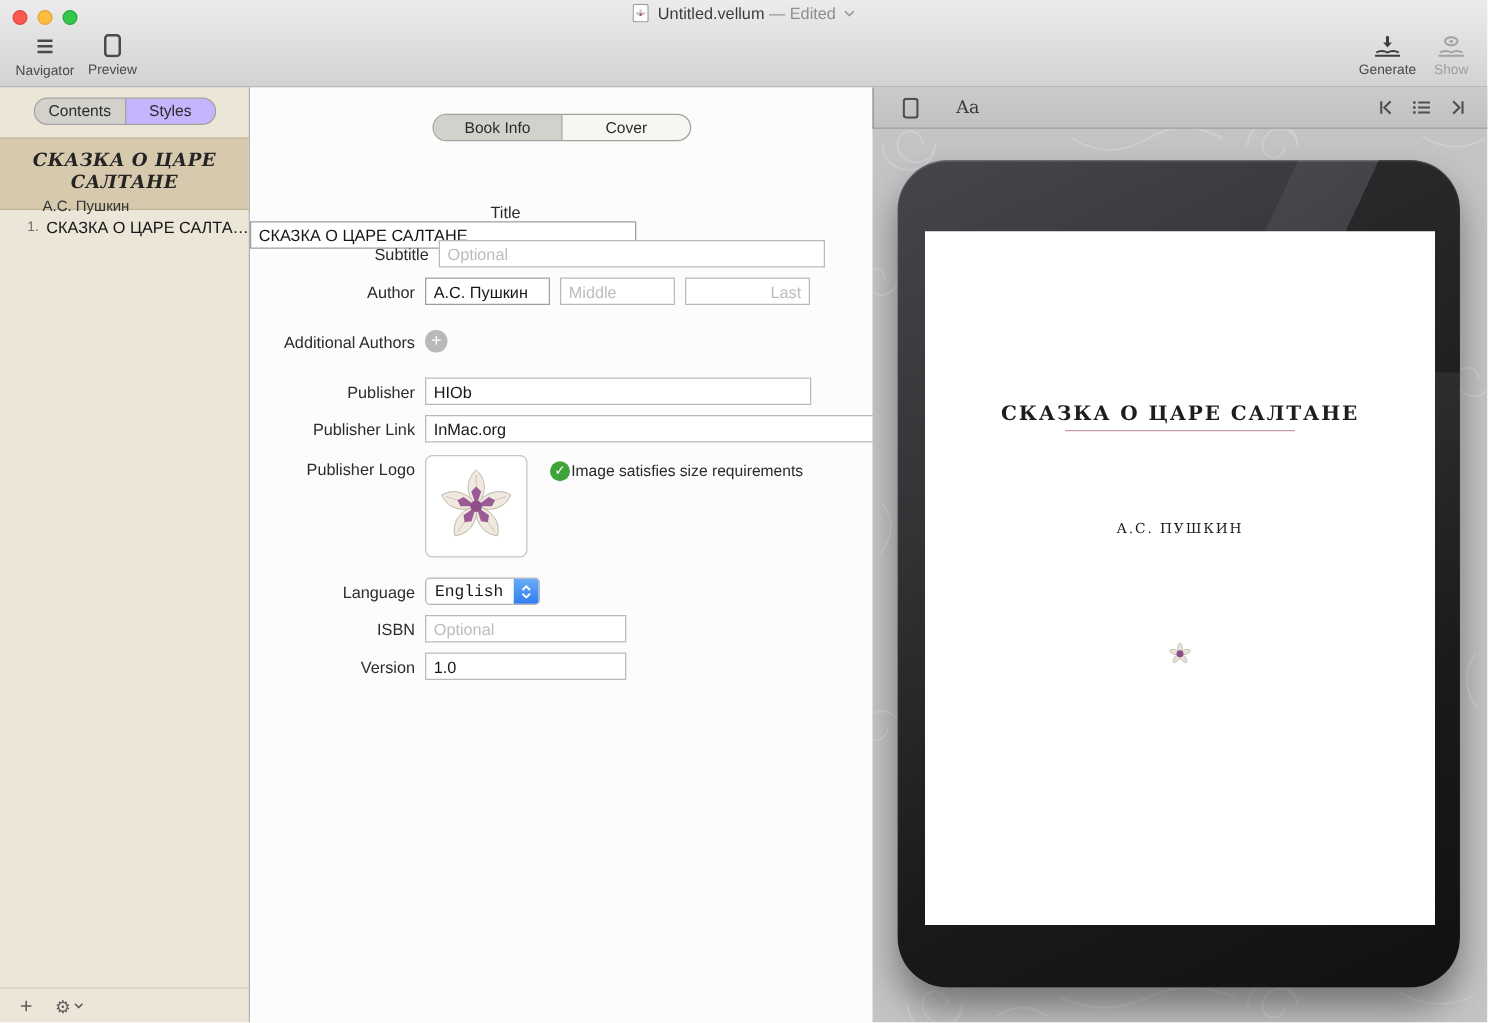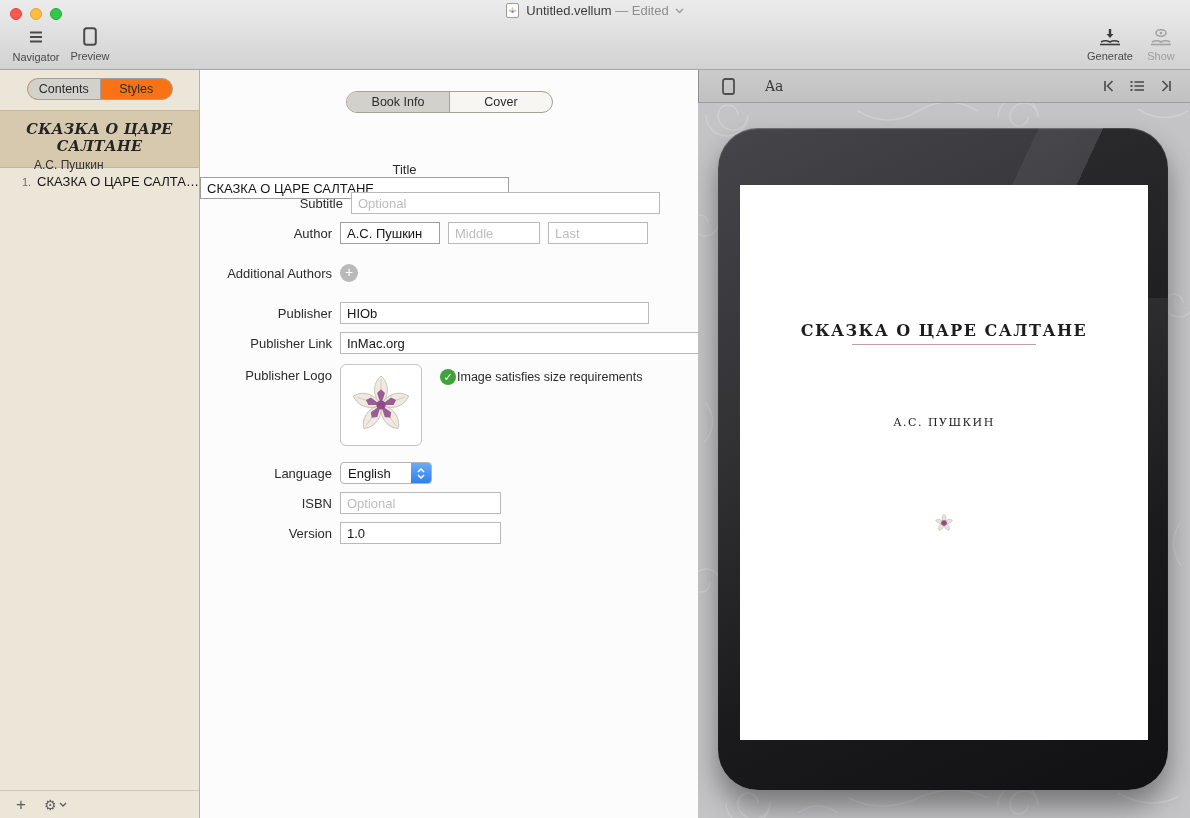--- a/index.html
+++ b/index.html
@@ -32,7 +32,7 @@
   .preview { position:absolute; top:70px; left:698px; width:492px; height:748px; background:#c4c4c6; }
 
   
-  .seg { display:flex; border:1px solid #a4a19a; border-radius:11px; overflow:hidden; background:#f97316; height:22px; }
+  .seg { display:flex; border:1px solid #a4a19a; border-radius:11px; overflow:hidden; background:#c4b5fd; height:22px; }
   .seg .segbtn { flex:1; font-size:12.5px; color:#2b2b2b; text-align:center; line-height:20px; cursor:default; }
   .seg .segbtn.sel { background:#d3d1cc; }
   .seg .segbtn + .segbtn { border-left:1px solid #a4a19a; }

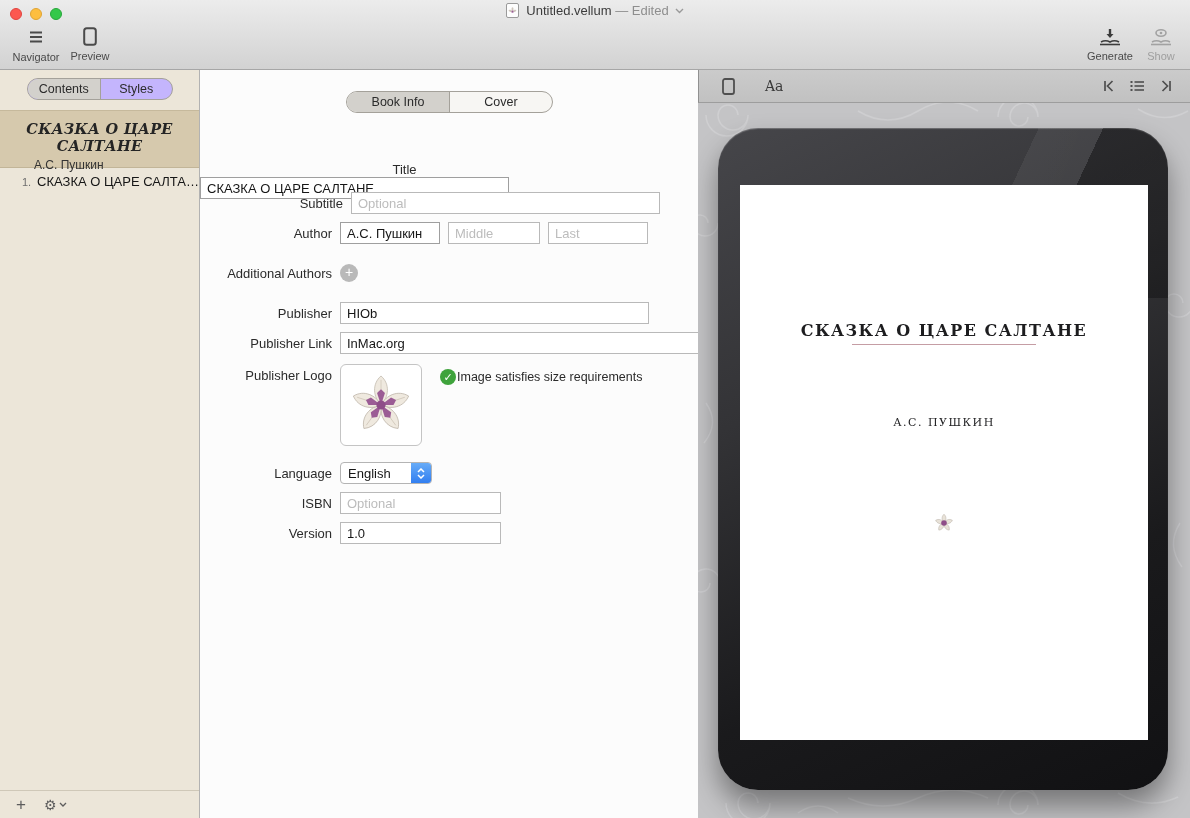--- a/index.html
+++ b/index.html
@@ -225,7 +225,7 @@
       <div class="lbl">Author</div>
       <input class="inp" style="width: 100px; border-color: rgb(159, 159, 159);" value="А.С. Пушкин">
       <input class="inp" style="width: 92px; margin-left: 8px;" placeholder="Middle">
-      <input class="inp" style="width: 100px; margin-left: 8px;" placeholder="Last">
+      <input class="inp" style="width: 100px; margin-left: 8px; text-align: right;" placeholder="Last">
     </div>
 
     <div class="row" style="top:194px; left:0;">

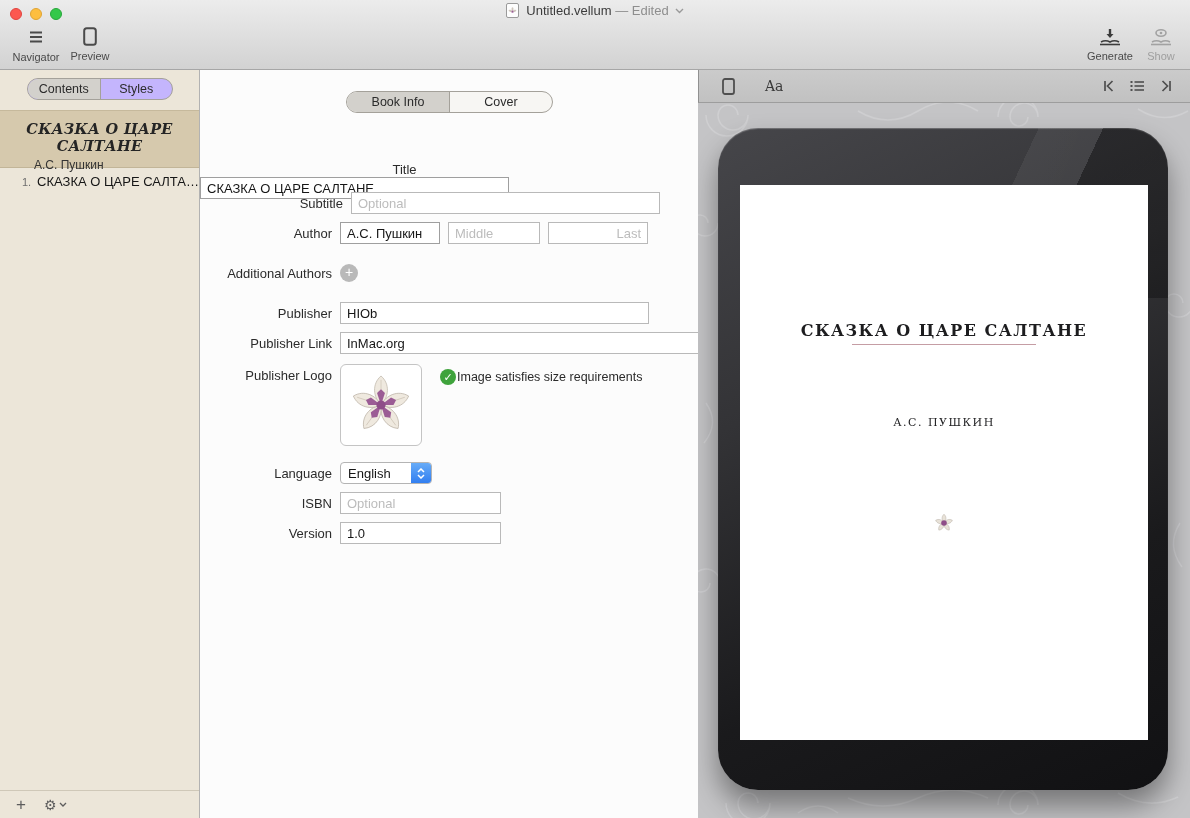--- a/index.html
+++ b/index.html
@@ -69,7 +69,7 @@
   .check-text { font-size:12.5px; color:#2b2b2b; margin-left:1px; }
   .popup { display:flex; align-items:center; width:92px; height:22px; border:1px solid #b4b4b4; background:#fff;
            border-radius:4px; overflow:hidden; }
-  .popup-val { flex:1; font-size:13px; color:#161616; padding-left:7px; }
+  .popup-val { flex:1; font-size:13px; color:#161616; padding-left:7px;font-family:Liberation Mono, monospace; }
   .popup-step { width:20px; height:22px; background:linear-gradient(#6aaef8,#2f7cf0); color:#fff;
                 display:flex; flex-direction:column; align-items:center; justify-content:center; border-radius:0 3px 3px 0; }
   .go-btn { width:15px; height:15px; border-radius:50%; background:#8f8f8f; margin-left:9px;

